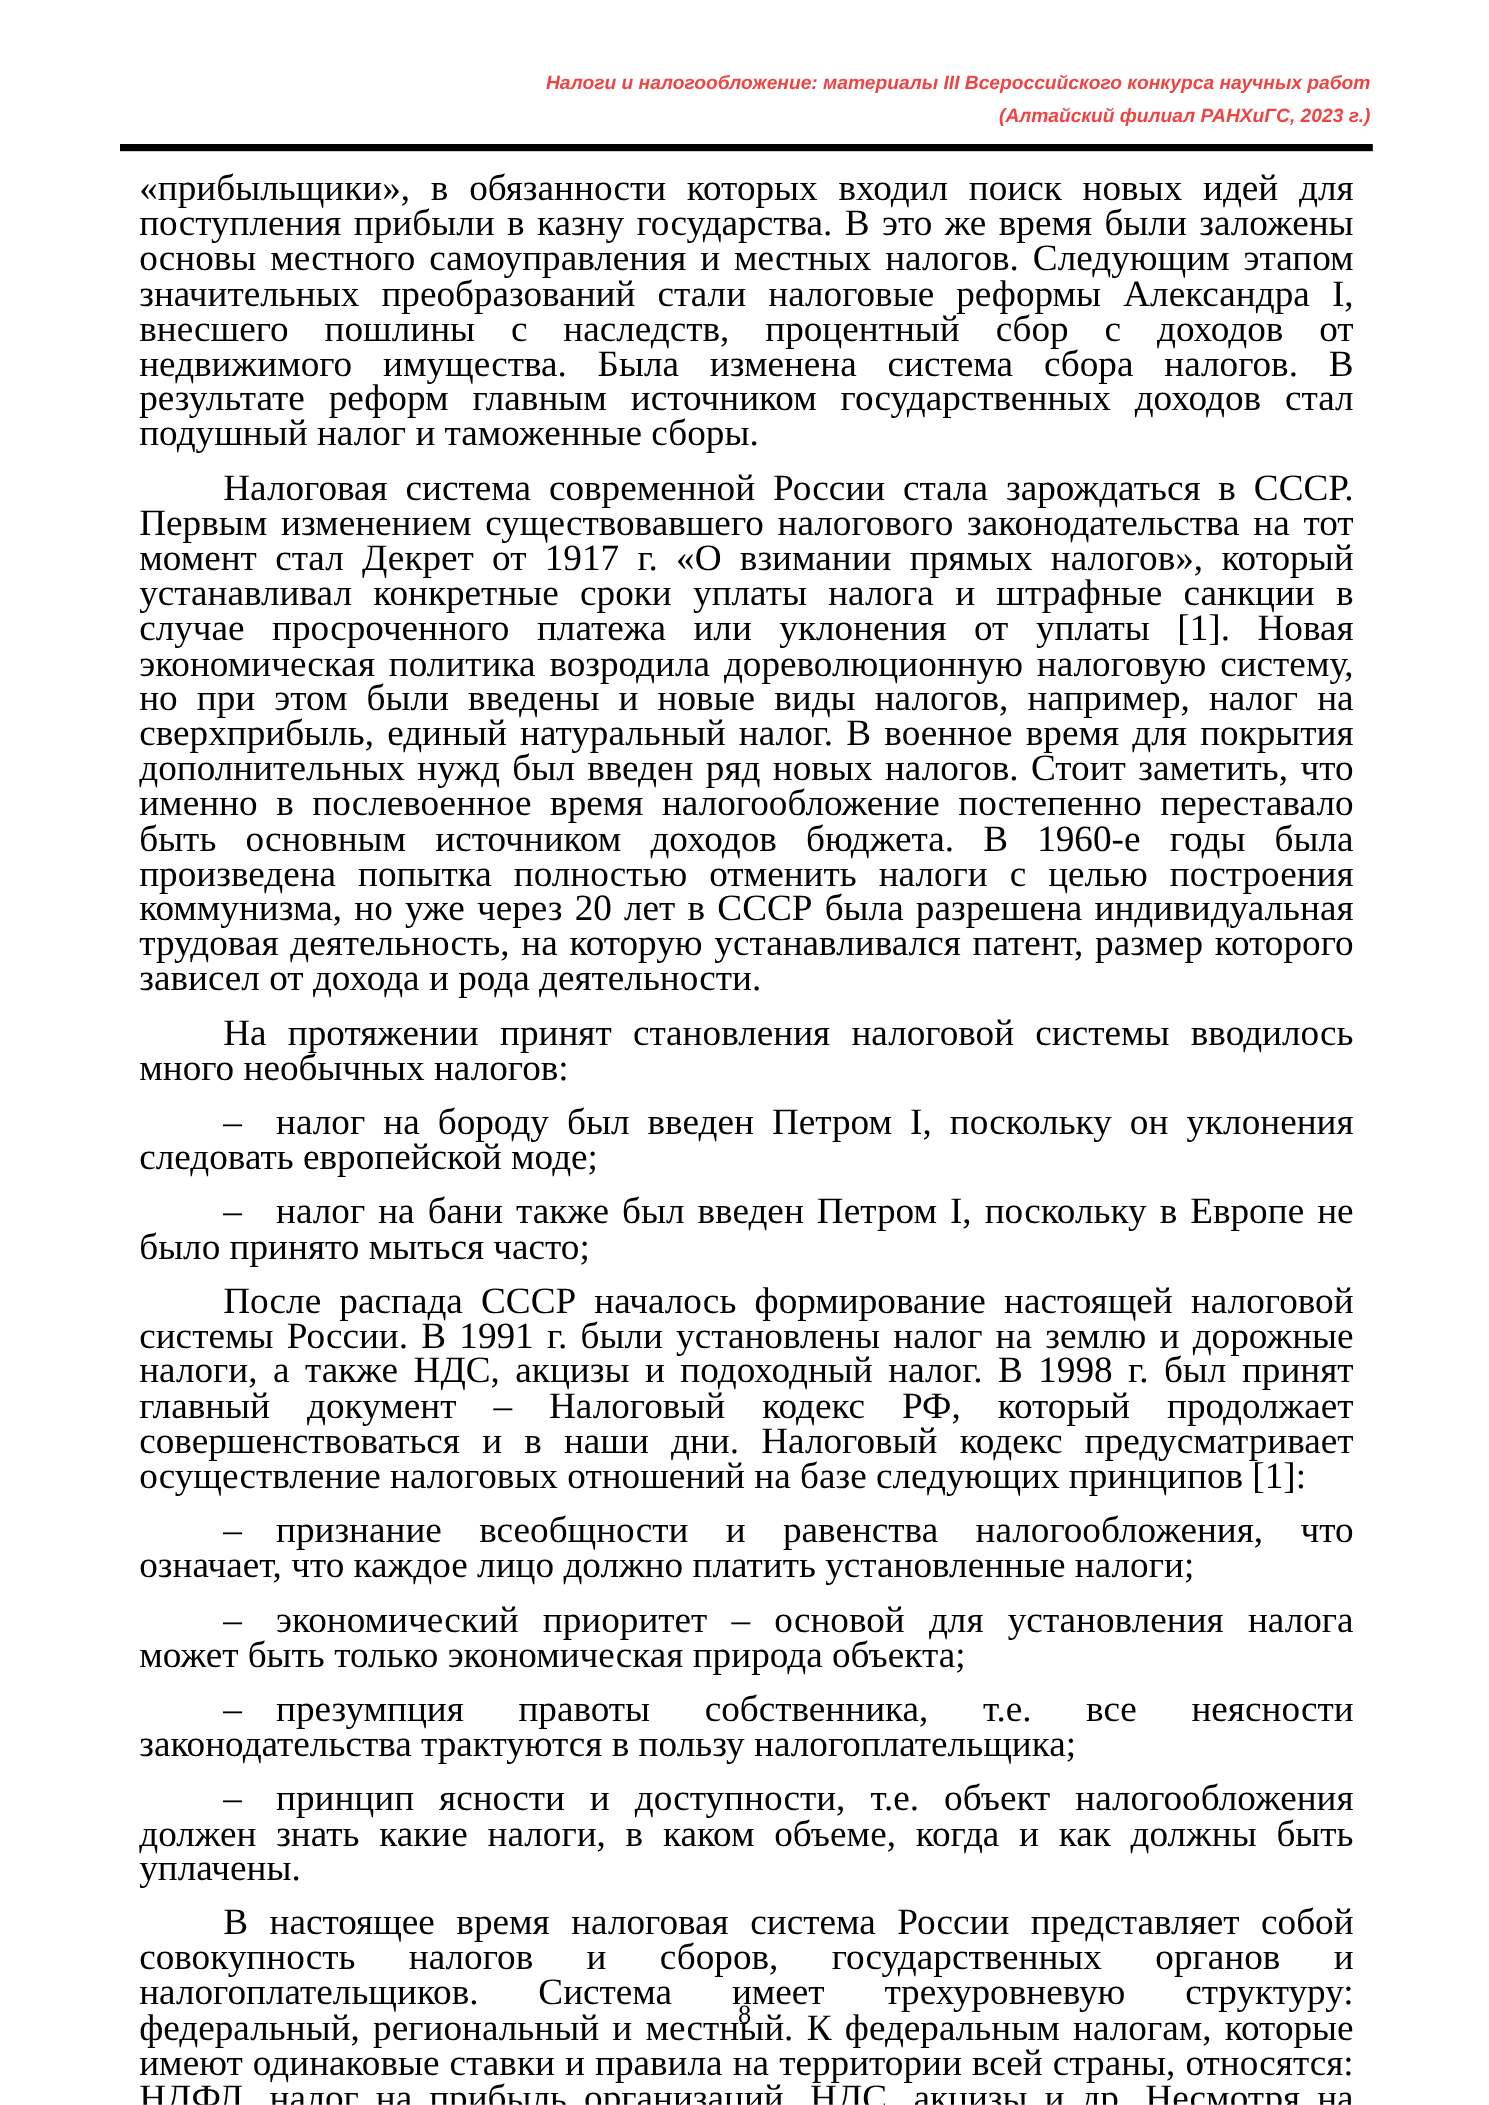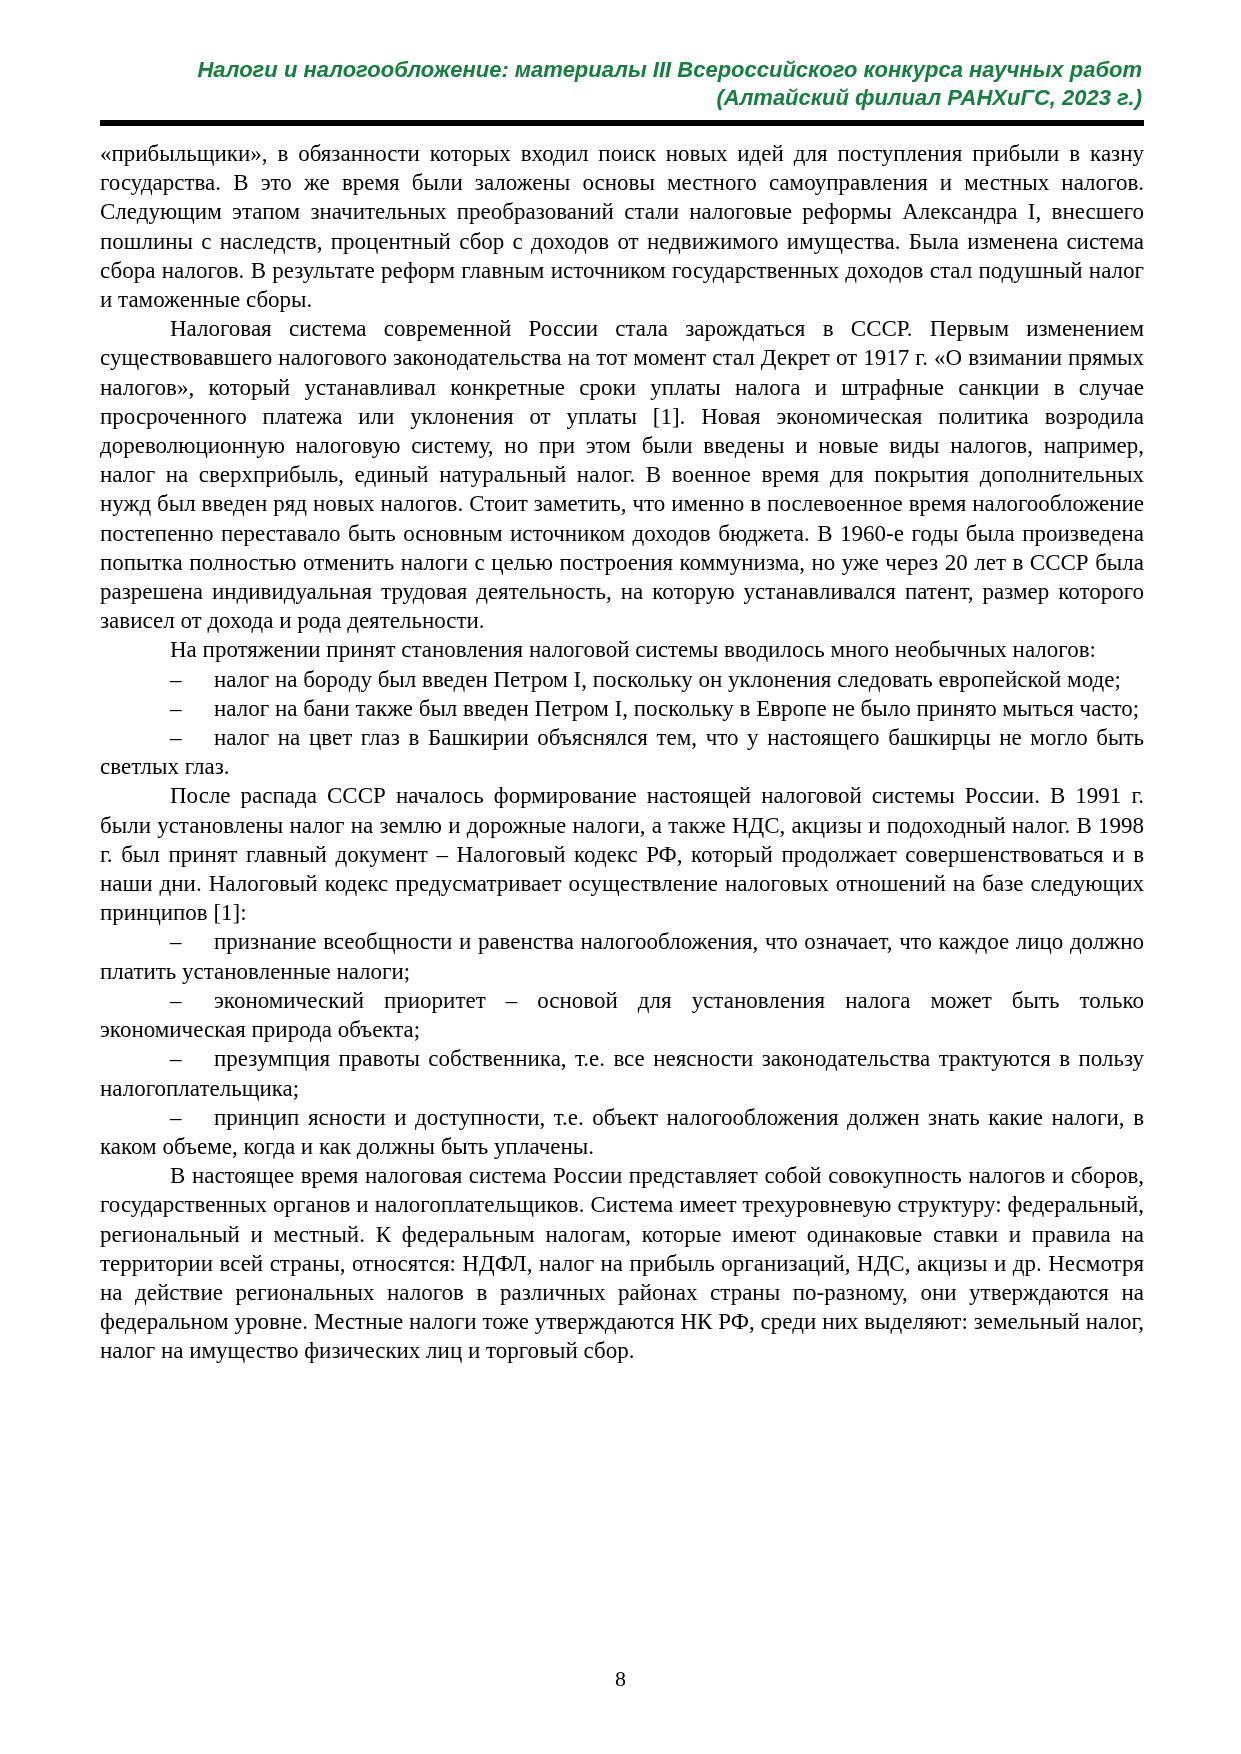--- a/index.html
+++ b/index.html
@@ -21,11 +21,11 @@
   }
   .running-header {
     text-align: right;
-    color: #15803d;
+    color: #ef4444;
     font-family: "Liberation Sans", "DejaVu Sans", sans-serif;
     font-weight: bold;
     font-style: italic;
-    font-size: 22px;
+    font-size: 16px;
     line-height: 27.5px;
     padding-right: 2px;
   }

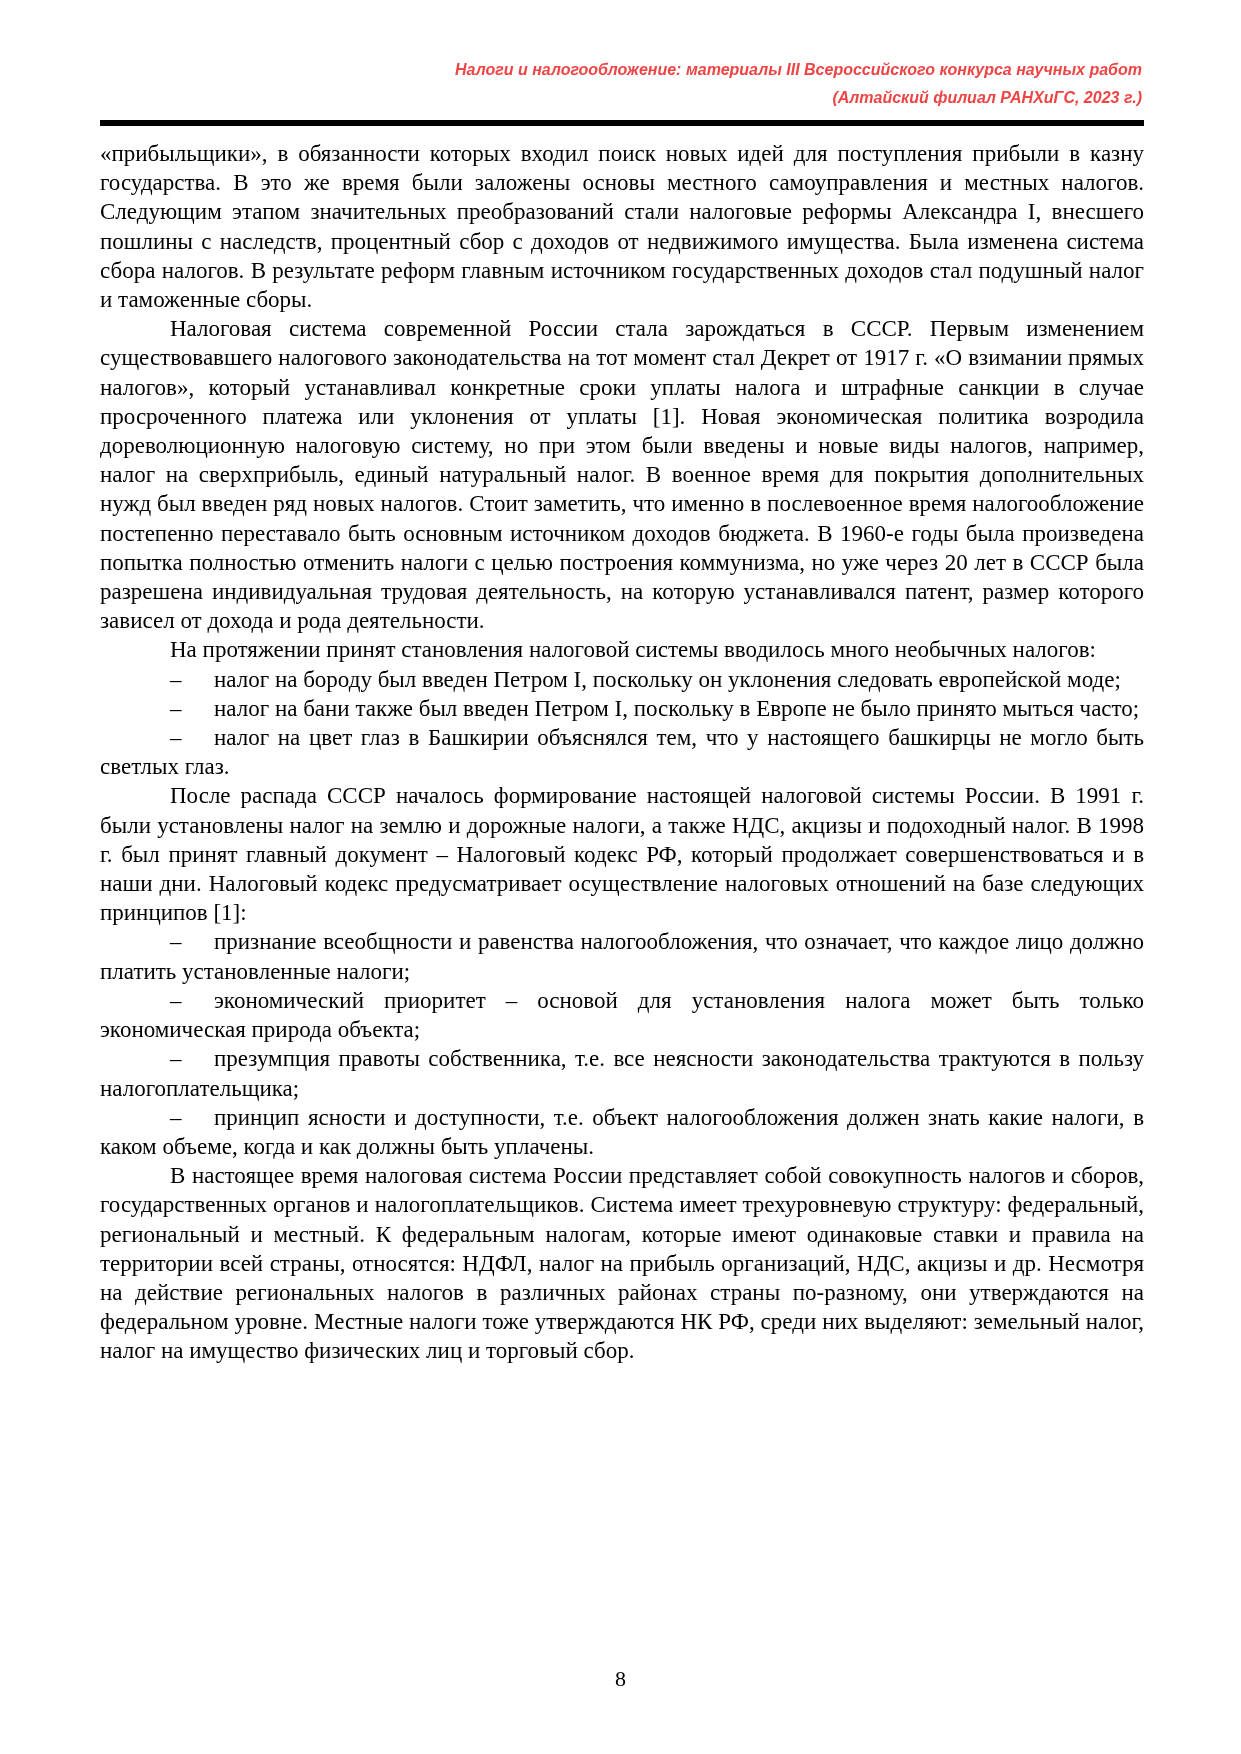--- a/index.html
+++ b/index.html
@@ -39,8 +39,8 @@
     margin-top: 13px;
   }
   .body-text p {
-    margin: 0;
-    font-size: 23px;
+    margin: 16px;
+    font-size: 31px;
     line-height: 29.2px;
     text-align: justify;
     text-align-last: left;

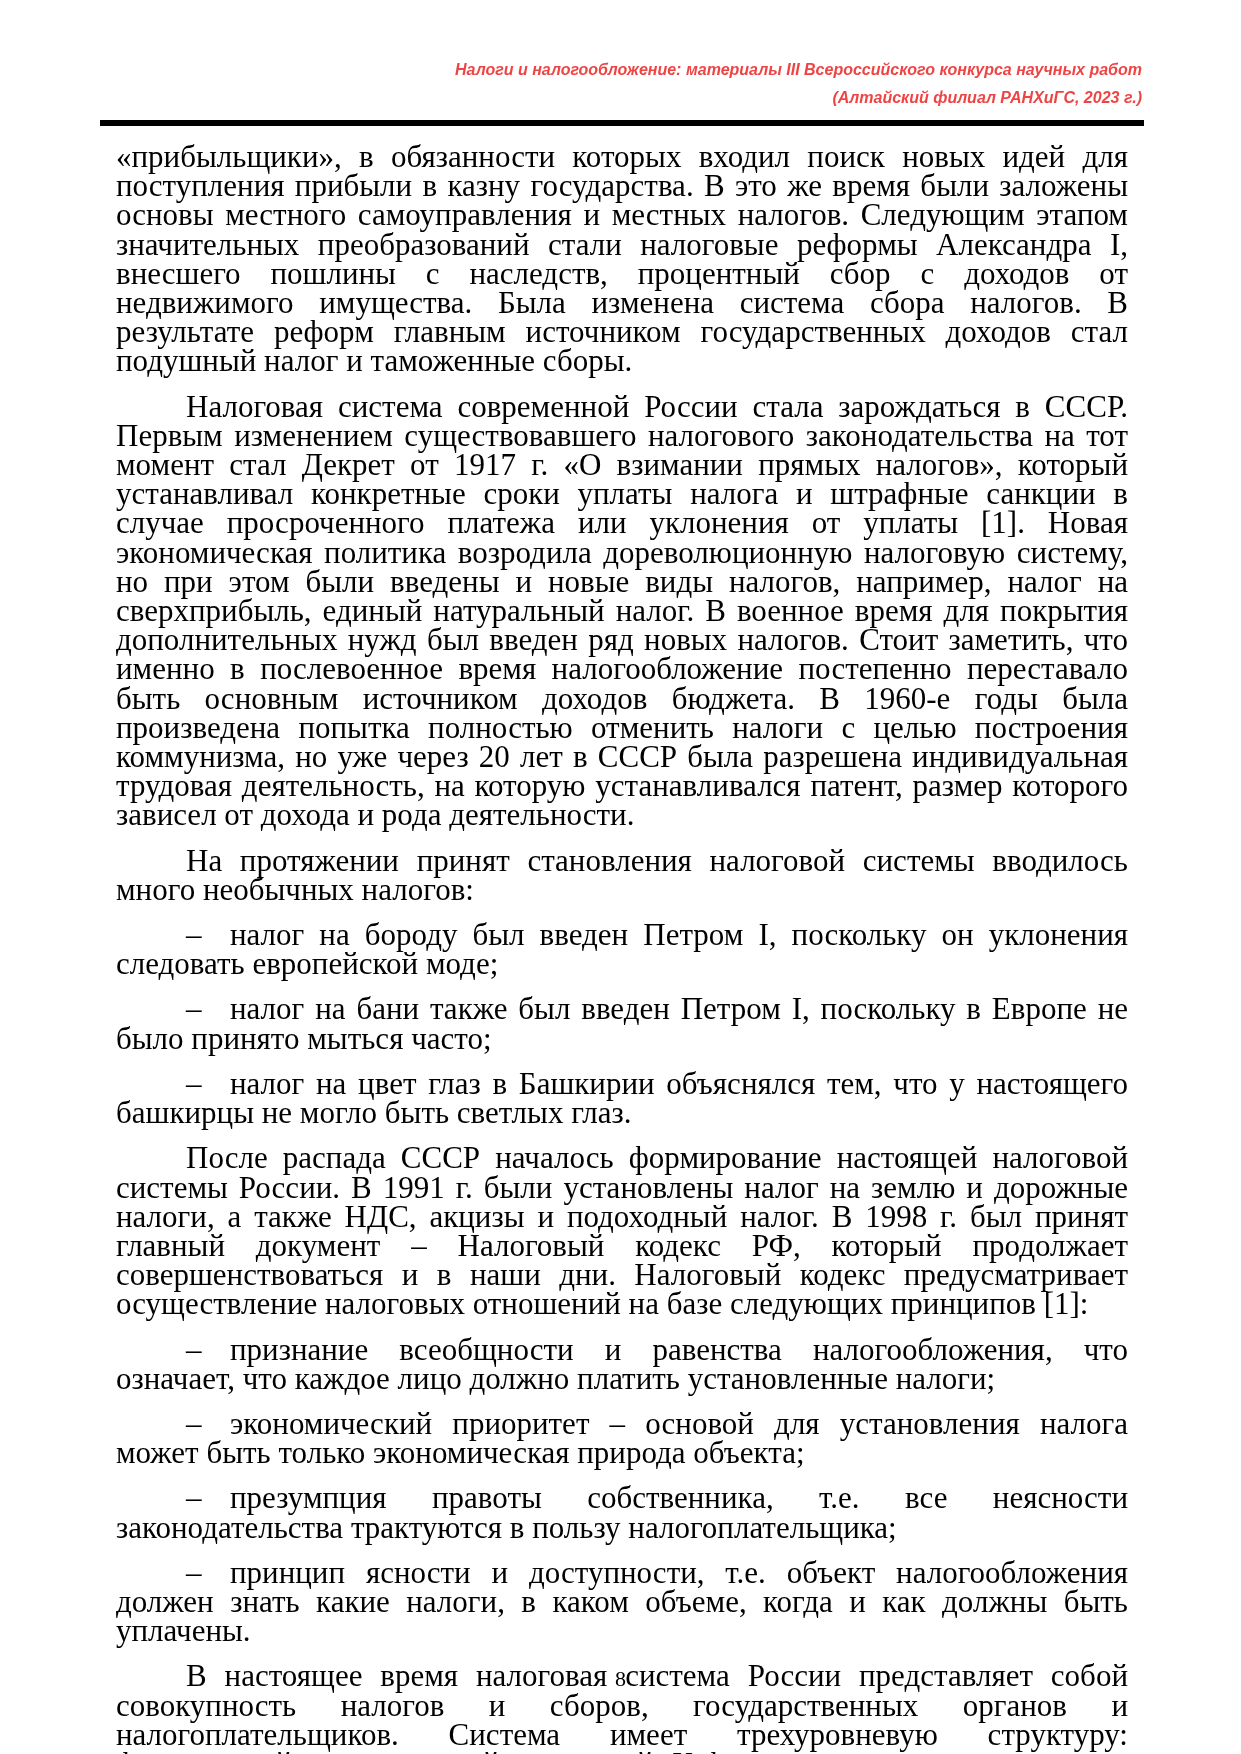--- a/index.html
+++ b/index.html
@@ -80,7 +80,6 @@
     <p class="indent">На протяжении принят становления налоговой системы вводилось много необычных налогов:</p>
     <p class="list-item"><span class="marker">–</span><span>налог на бороду был введен Петром I, поскольку он уклонения следовать европейской моде;</span></p>
     <p class="list-item"><span class="marker">–</span><span>налог на бани также был введен Петром I, поскольку в Европе не было принято мыться часто;</span></p>
-    <p class="list-item"><span class="marker">–</span><span>налог на цвет глаз в Башкирии объяснялся тем, что у настоящего башкирцы не могло быть светлых глаз.</span></p>
     <p class="indent">После распада СССР началось формирование настоящей налоговой системы России. В 1991 г. были установлены налог на землю и дорожные налоги, а также НДС, акцизы и подоходный налог. В 1998 г. был принят главный документ – Налоговый кодекс РФ, который продолжает совершенствоваться и в наши дни. Налоговый кодекс предусматривает осуществление налоговых отношений на базе следующих принципов [1]:</p>
     <p class="list-item"><span class="marker">–</span><span>признание всеобщности и равенства налогообложения, что означает, что каждое лицо должно платить установленные налоги;</span></p>
     <p class="list-item"><span class="marker">–</span><span>экономический приоритет – основой для установления налога может быть только экономическая природа объекта;</span></p>

